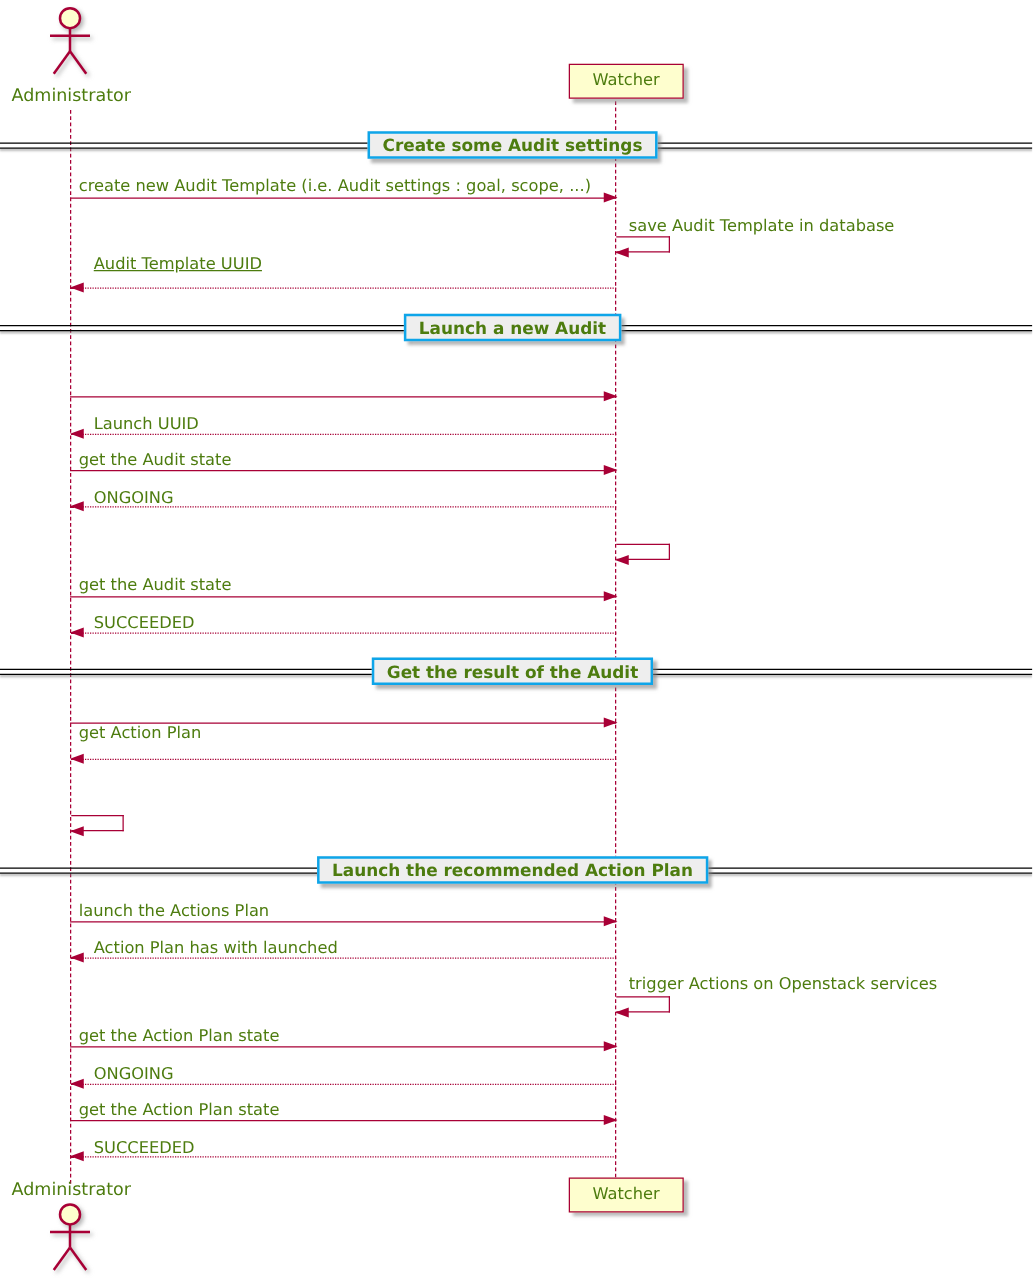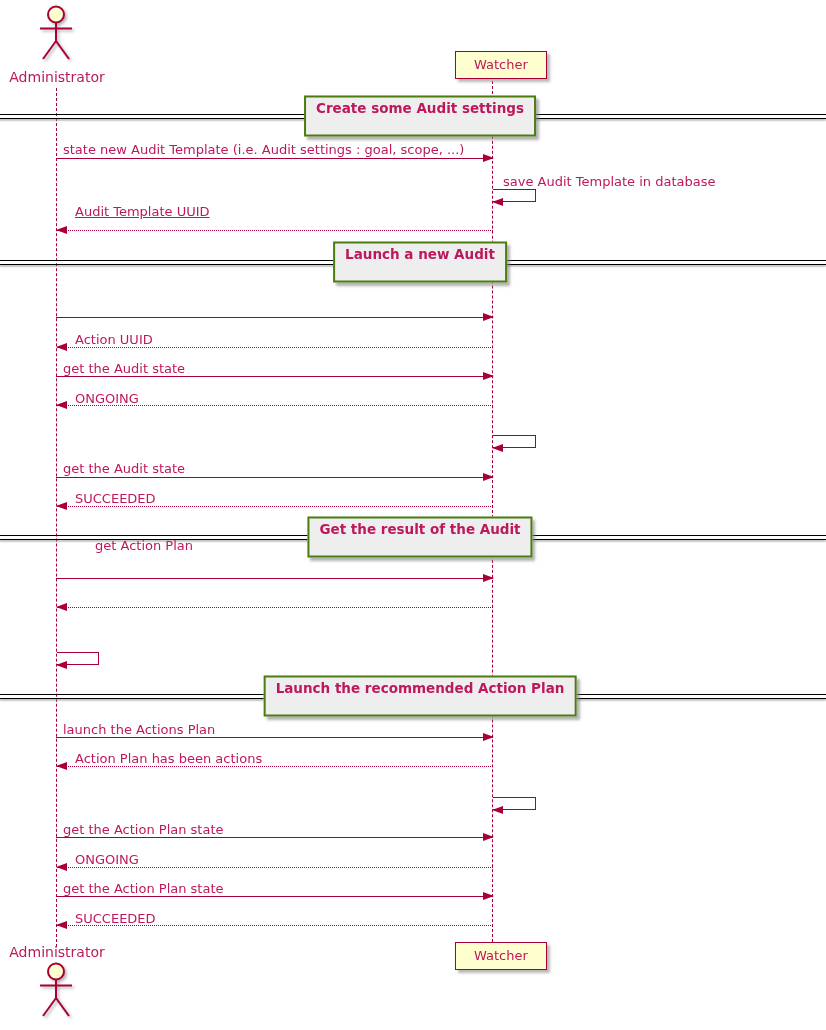--- a/index.html
+++ b/index.html
@@ -8,7 +8,7 @@
     width:826px;height:1030px;
     background:#ffffff;
     font-family:"DejaVu Sans","Liberation Sans",sans-serif;
-    color:#be185d;
+    color:#4d7c0f;
     overflow:hidden;
   }
   

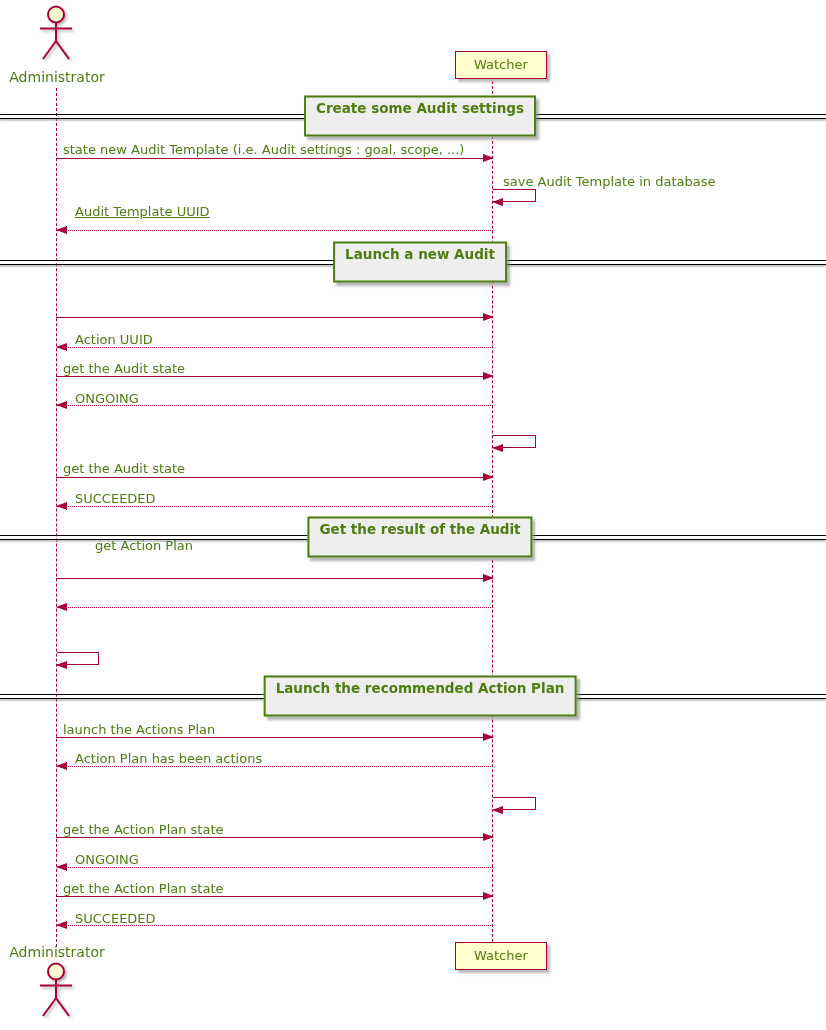--- a/index.html
+++ b/index.html
@@ -41,11 +41,11 @@
     box-shadow:0 2px 1.5px rgba(130,130,130,.45);
   }
   .divider-box{
-    position:absolute;left:420px;top:0;
+    position:absolute;left:410px;top:0;
     transform:translate(-50%,-50%);
     background:#EEEEEE;
-    border:2px solid #4d7c0f;
-    padding:2px 10px 19px;
+    border:2px solid #0ea5e9;
+    padding:2px 10px 0;
     font-size:13.5px;font-weight:bold;
     white-space:nowrap;
     box-shadow:3px 3px 2.5px rgba(130,130,130,.6);

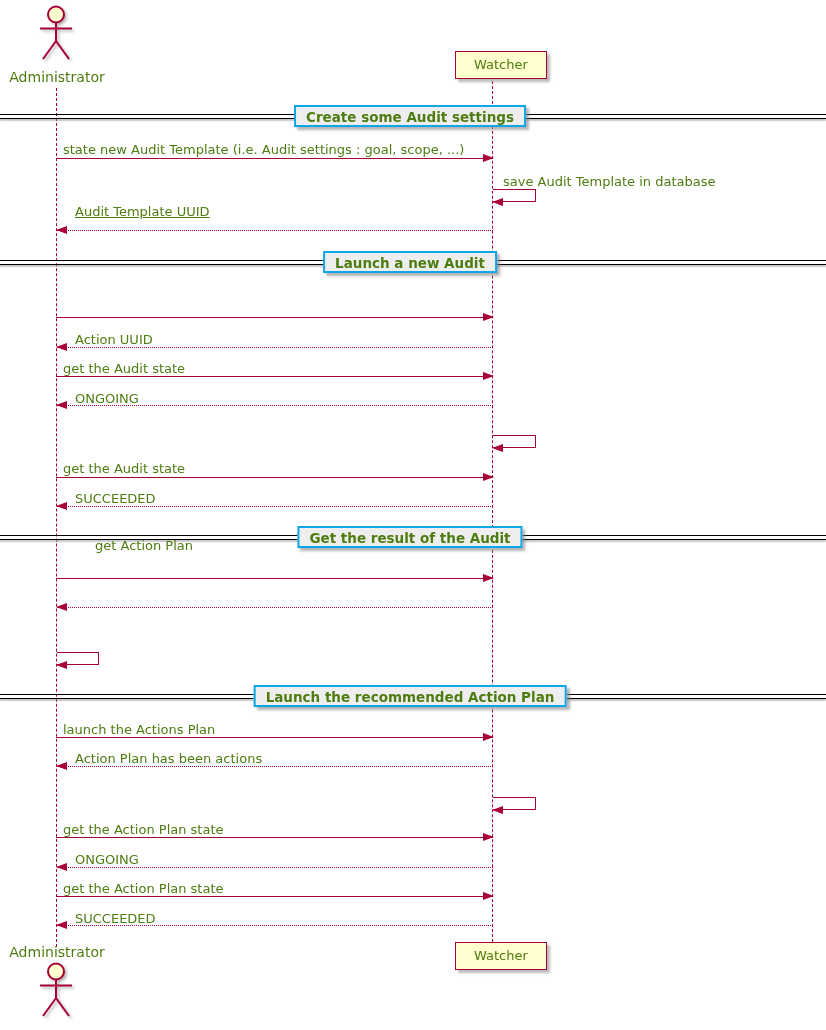--- a/index.html
+++ b/index.html
@@ -102,7 +102,7 @@
     <div class="divider-box">Create some Audit settings</div>
   </div>
 
-  <div class="msg-label" style="left:63px;top:142px;">state new Audit Template (i.e. Audit settings : goal, scope, ...)</div>
+  <div class="msg-label" style="left:63px;top:142px;">create new Audit Template (i.e. Audit settings : goal, scope, ...)</div>
   <div class="arrow" style="left:56px;top:158px;width:437px;">
       <i class="head-r"></i>
     </div>

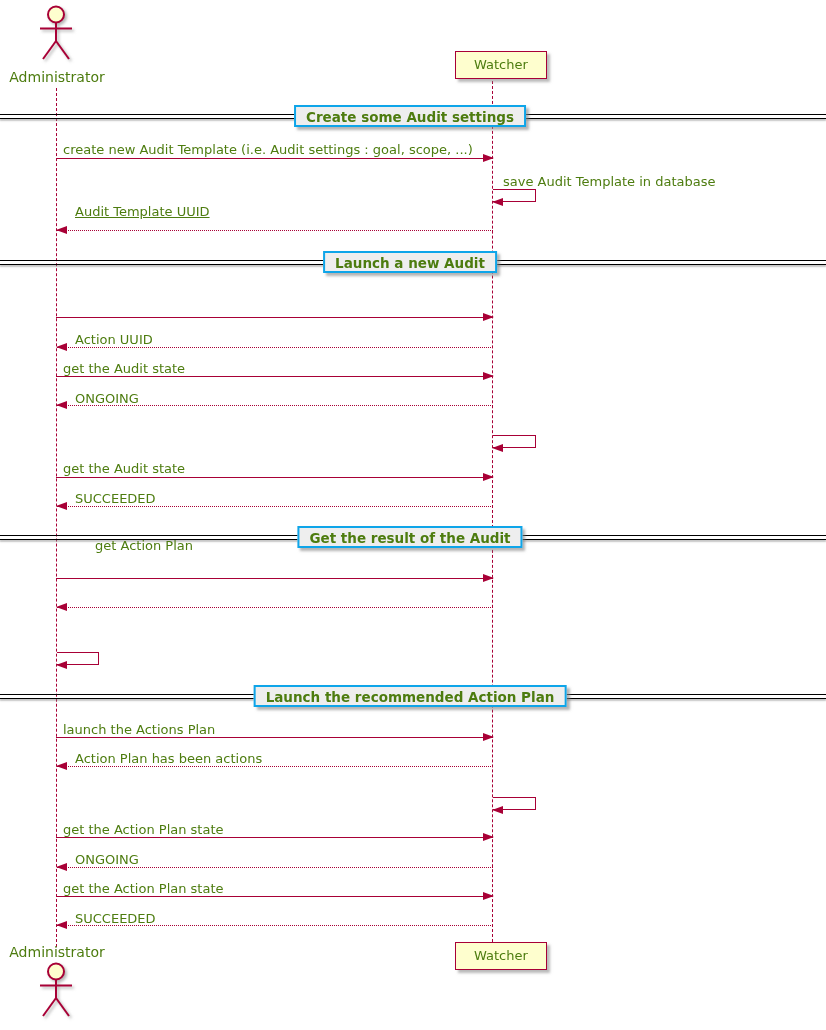--- a/index.html
+++ b/index.html
@@ -126,7 +126,7 @@
       <i class="head-r"></i>
     </div>
 
-  <div class="msg-label" style="left:75px;top:332px;">Action UUID</div>
+  <div class="msg-label" style="left:75px;top:332px;">Launch UUID</div>
   <div class="arrow dotted" style="left:57px;top:347px;width:436px;">
       <i class="head-l"></i>
     </div>

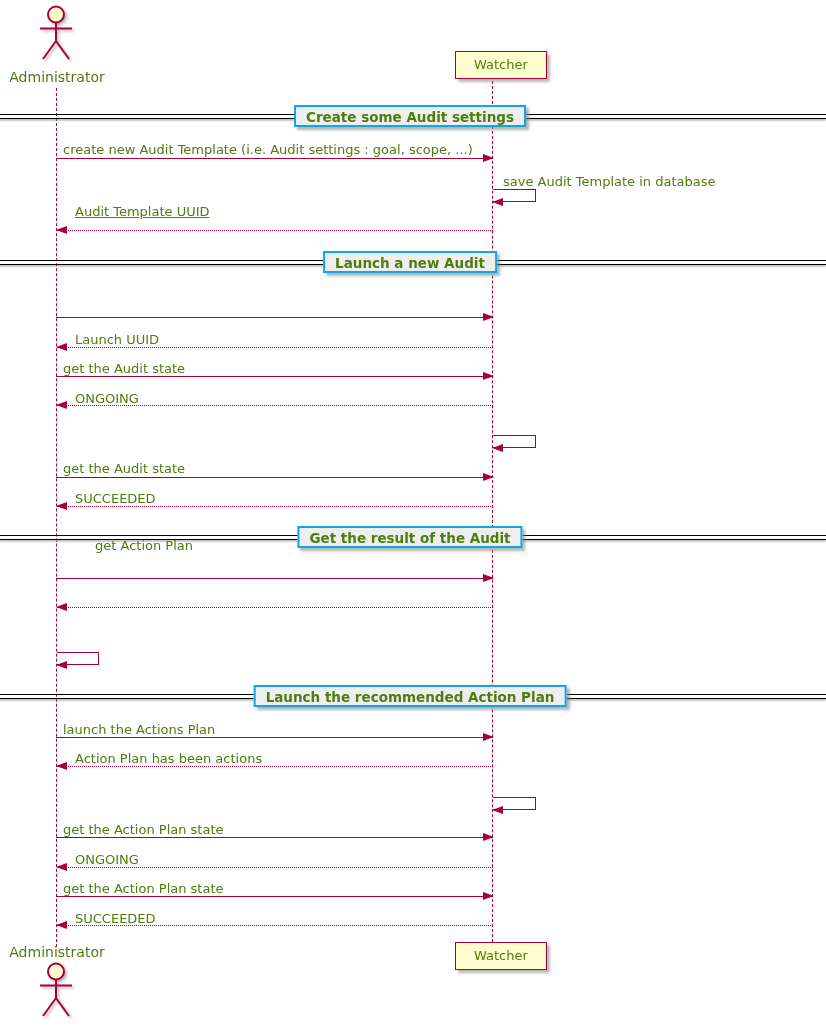--- a/index.html
+++ b/index.html
@@ -160,7 +160,7 @@
     <div class="divider-box">Get the result of the Audit</div>
   </div>
 
-  <div class="msg-label" style="left:63px;top:538px;margin-left:32px;">get Action Plan</div>
+  <div class="msg-label" style="left:63px;top:579px;">get Action Plan</div>
   <div class="arrow" style="left:56px;top:578px;width:437px;">
       <i class="head-r"></i>
     </div>

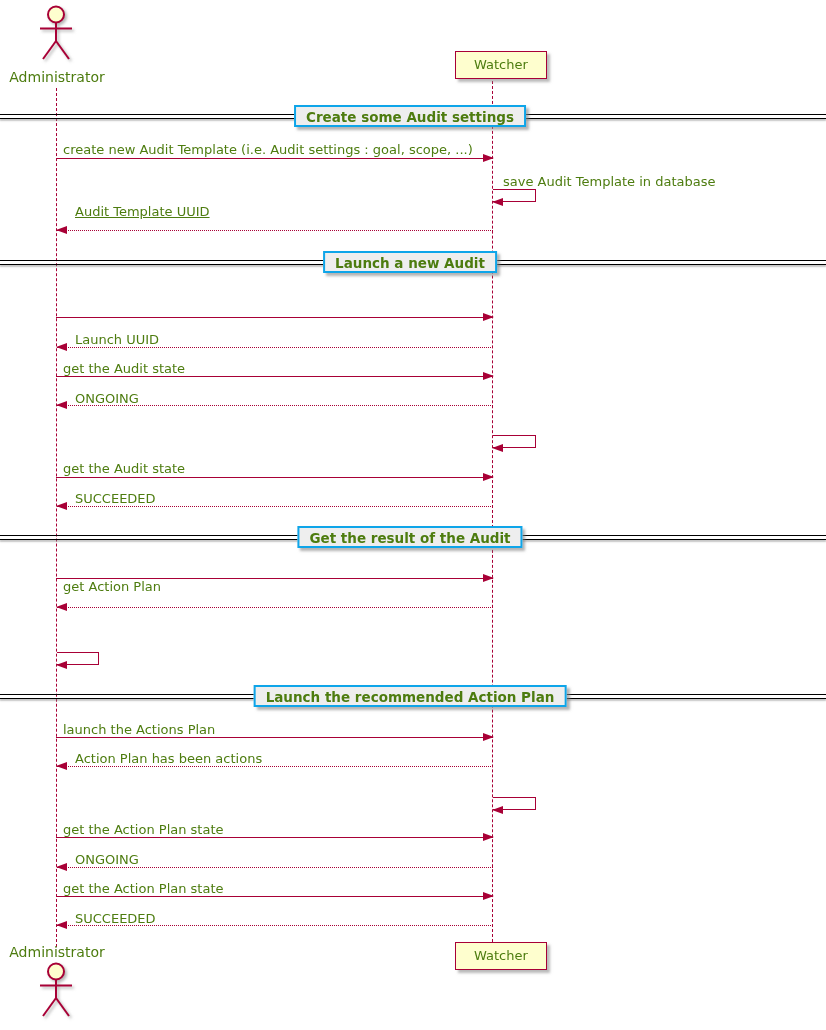--- a/index.html
+++ b/index.html
@@ -183,7 +183,7 @@
       <i class="head-r"></i>
     </div>
 
-  <div class="msg-label" style="left:75px;top:751px;">Action Plan has been actions</div>
+  <div class="msg-label" style="left:75px;top:751px;">Action Plan has with launched</div>
   <div class="arrow dotted" style="left:57px;top:766px;width:436px;">
       <i class="head-l"></i>
     </div>

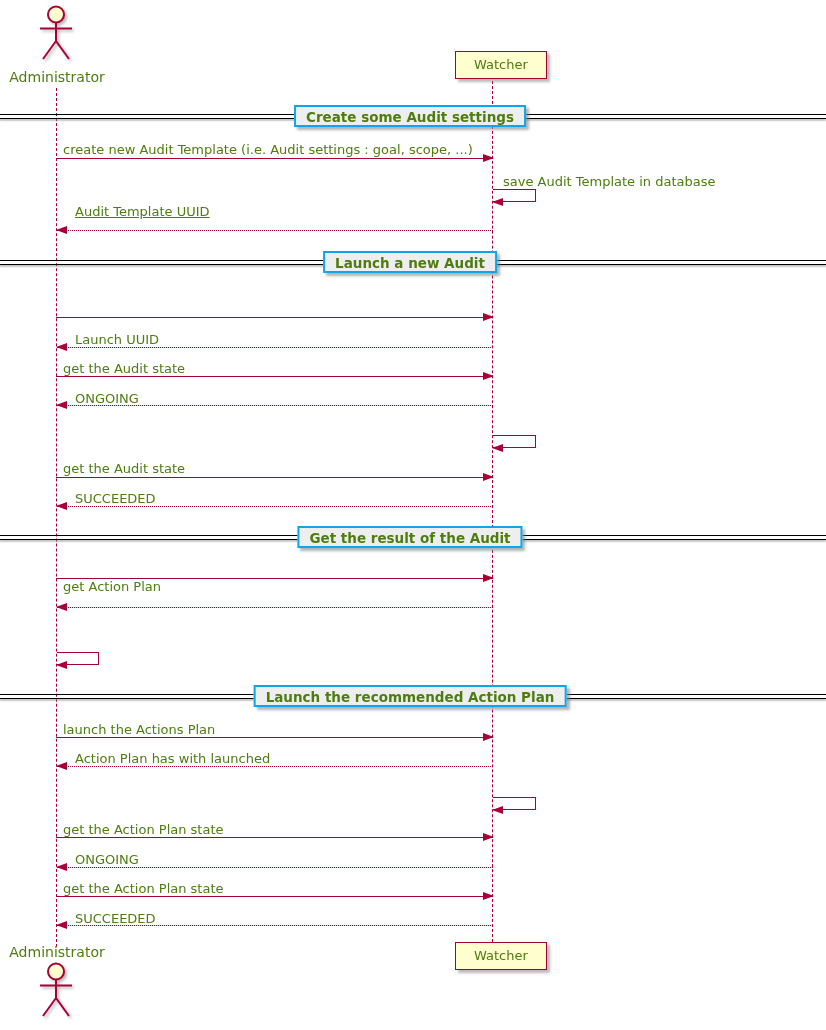--- a/index.html
+++ b/index.html
@@ -188,6 +188,7 @@
       <i class="head-l"></i>
     </div>
 
+  <div class="msg-label" style="left:503px;top:780px;">trigger Actions on Openstack services</div>
   <div class="loop" style="left:493px;top:797px;width:42px;">
       <i class="head-l"></i>
     </div>

